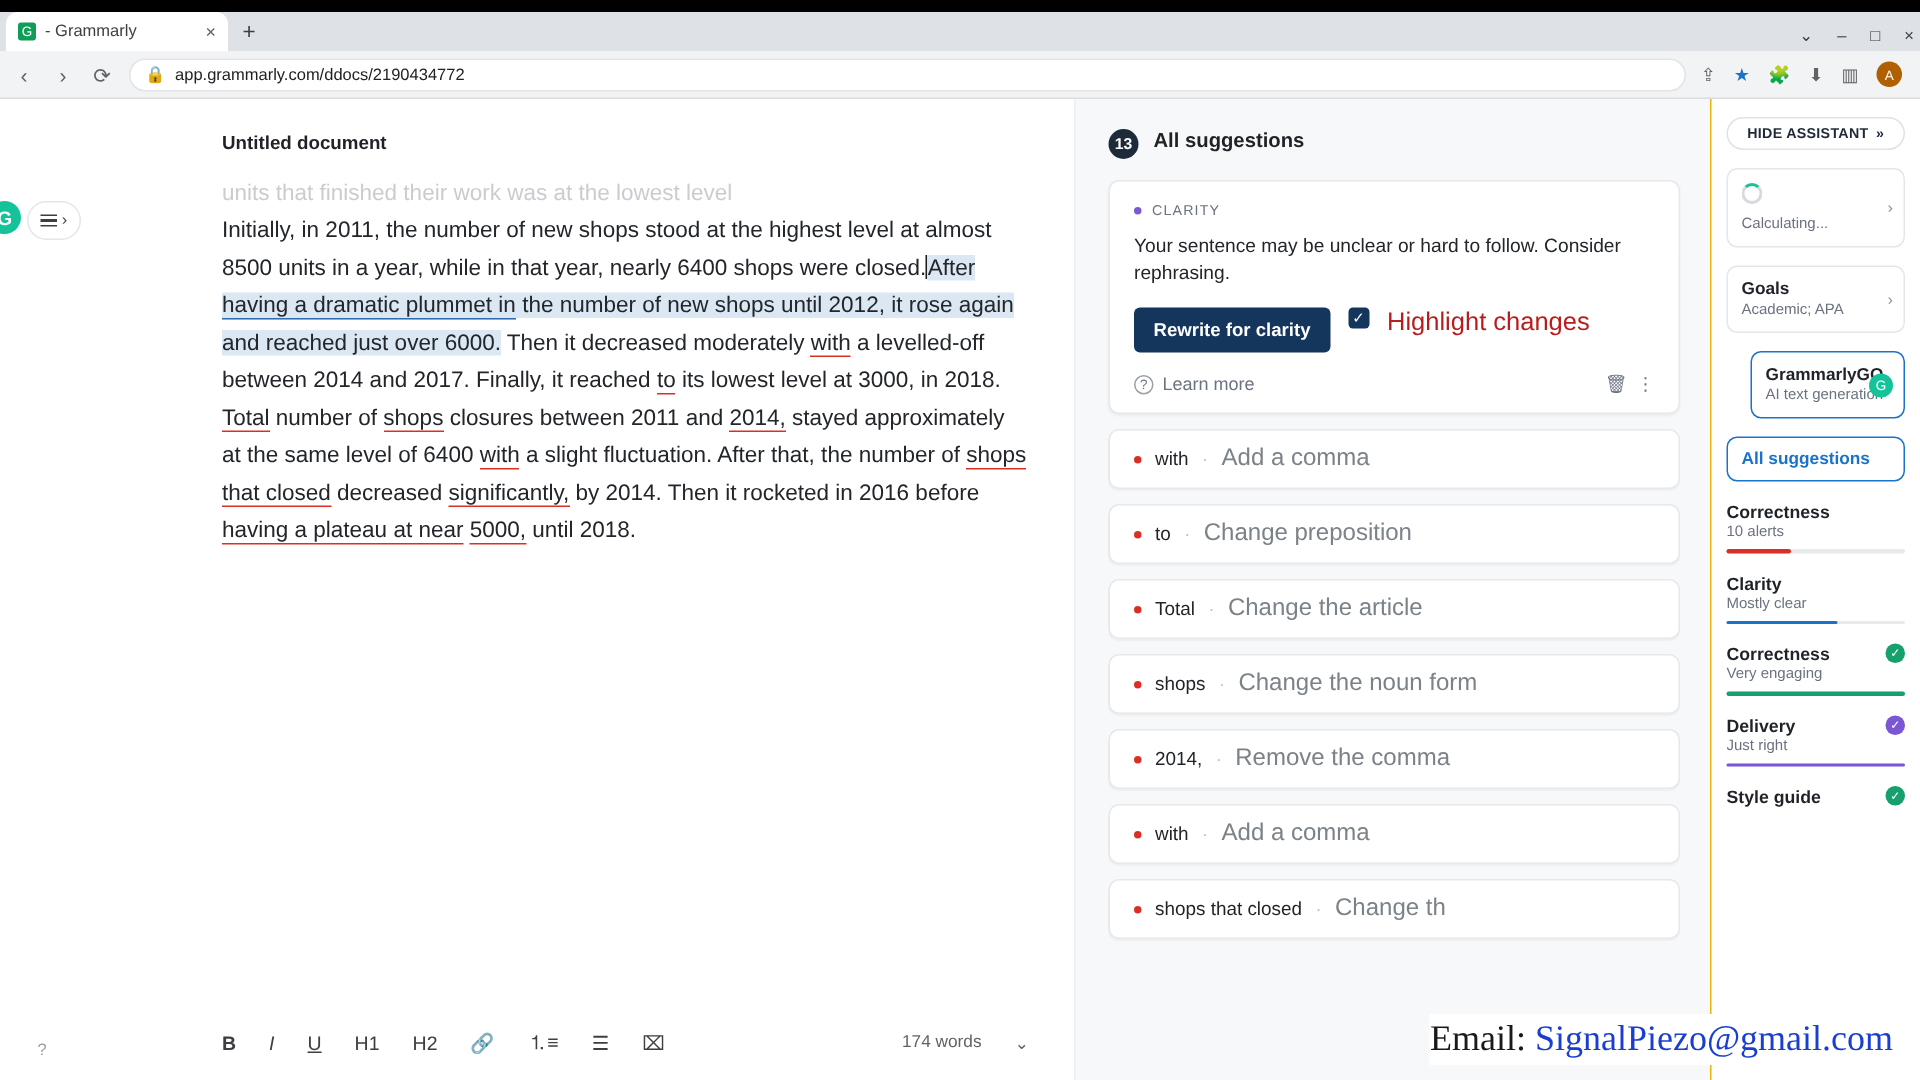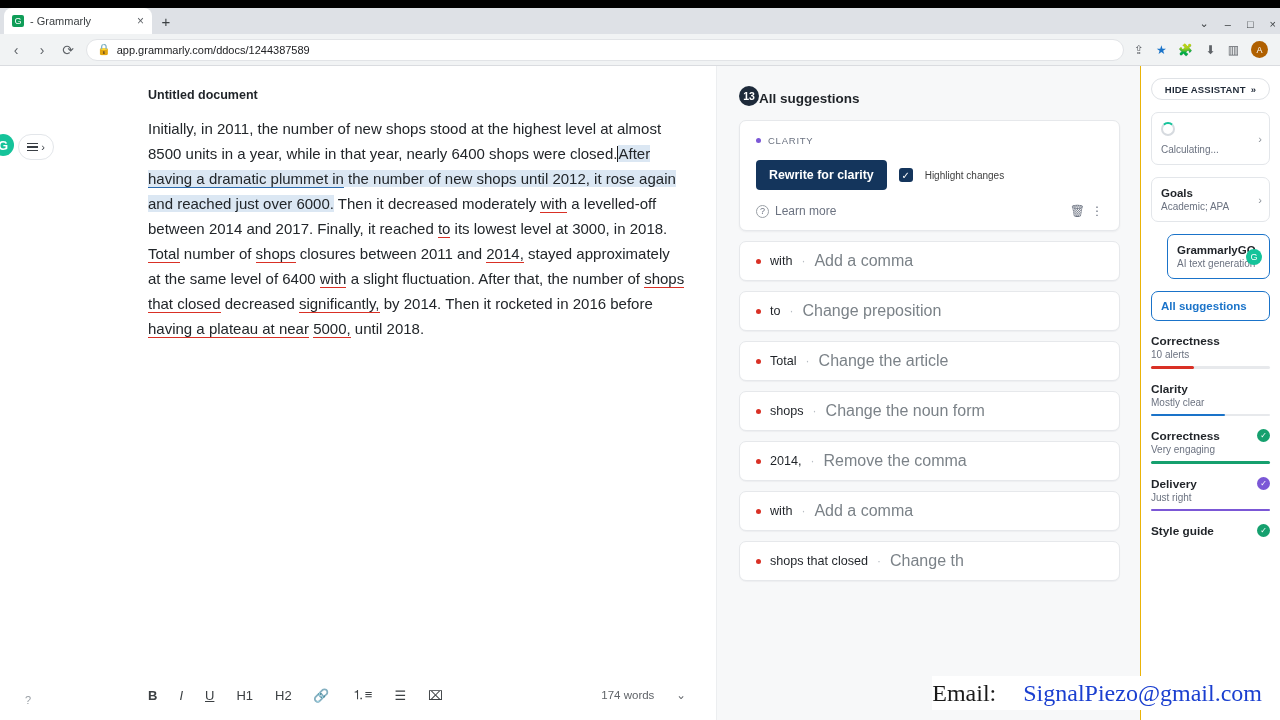--- a/index.html
+++ b/index.html
@@ -200,7 +200,7 @@
   <span class="navbtn">⟳</span>
   <div class="omnibox">
     <span>🔒</span>
-    <span>app.grammarly.com/ddocs/1244387589</span>
+    <span>app.grammarly.com/ddocs/2190434772</span>
   </div>
   <div class="omni-icons">
     <span>⇪</span>

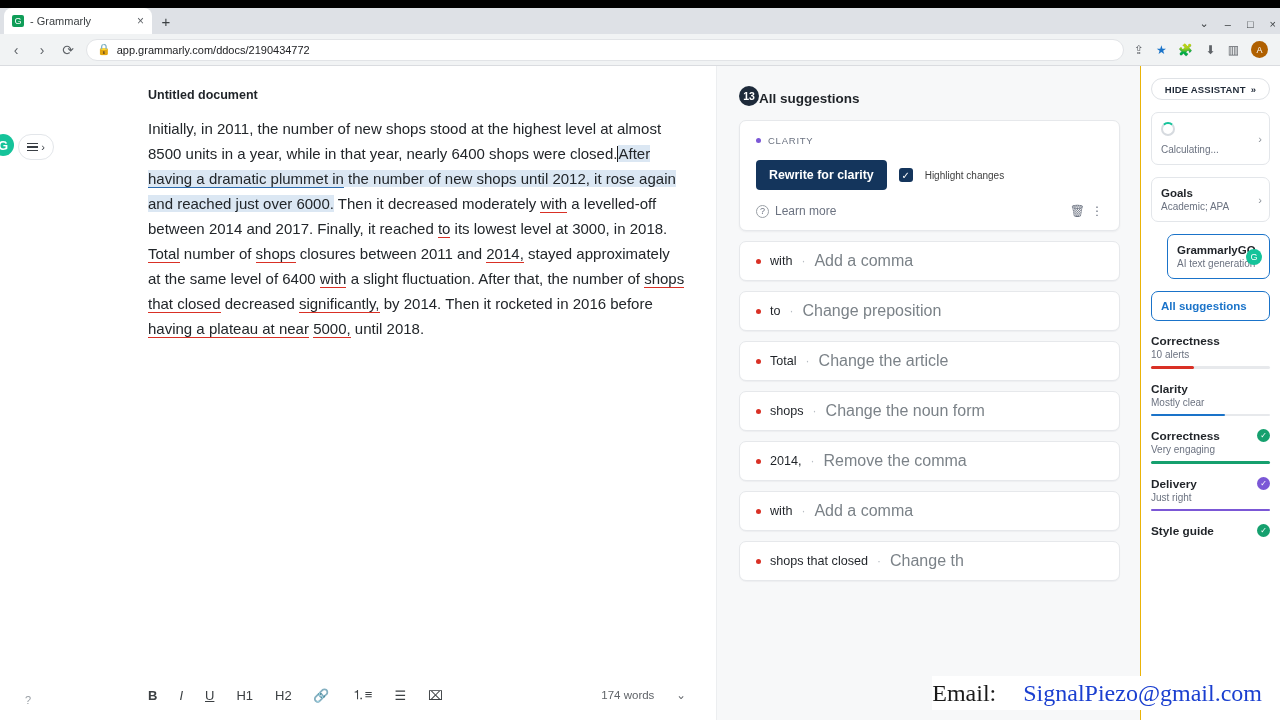--- a/index.html
+++ b/index.html
@@ -89,7 +89,7 @@
     flex:1 1 auto; background:#f7f8f9; border-left:1px solid #eceef0;
     padding:20px 20px 0 22px; position:relative; overflow:hidden;
   }
-  .sugg-head { display:flex; align-items:flex-end; margin-bottom:14px; }
+  .sugg-head { display:flex; align-items:flex-start; gap:10px; margin-bottom:14px; }
   .count-badge {
     width:20px; height:20px; border-radius:50%; background:#1d2a3a; color:#fff;
     font-size:10.5px; display:flex; align-items:center; justify-content:center; font-weight:bold;

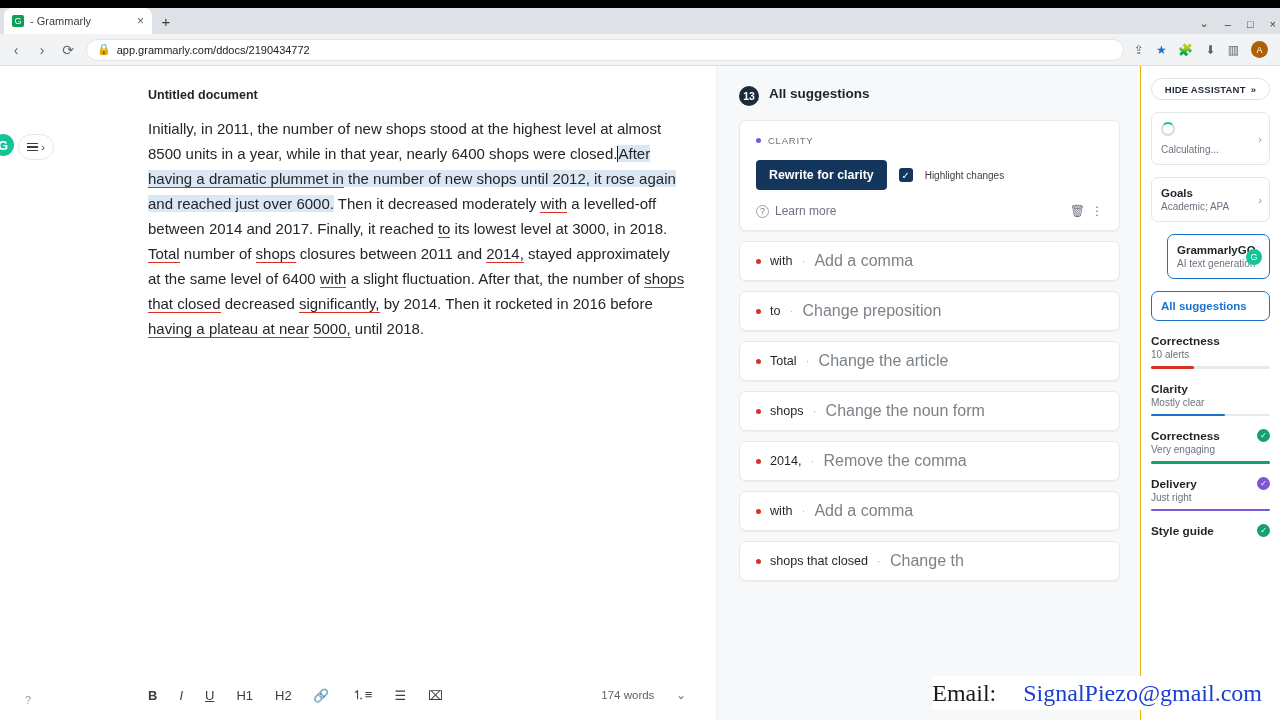--- a/index.html
+++ b/index.html
@@ -230,6 +230,7 @@
   <div class="editor">
     <div class="doc-title">Untitled document</div>
     <div class="doc-body">
+      <div class="faded">units that finished their work was at the lowest level</div>
       <p>
         <span>Initially, in 2011, the number of new shops stood at the highest level at almost 8500 units in a year, while in that year, nearly 6400 shops were closed.</span><span class="caret"></span><span class="sel">After </span><span class="sel u-blue">having a dramatic plummet in</span><span class="sel"> the number of new shops until 2012, it rose again and reached just over 6000.</span><span> Then it decreased moderately </span><span class="u-red">with</span><span> a levelled-off between 2014 and 2017. Finally, it reached </span><span class="u-red">to</span><span> its lowest level at 3000, in 2018.</span>
       </p>

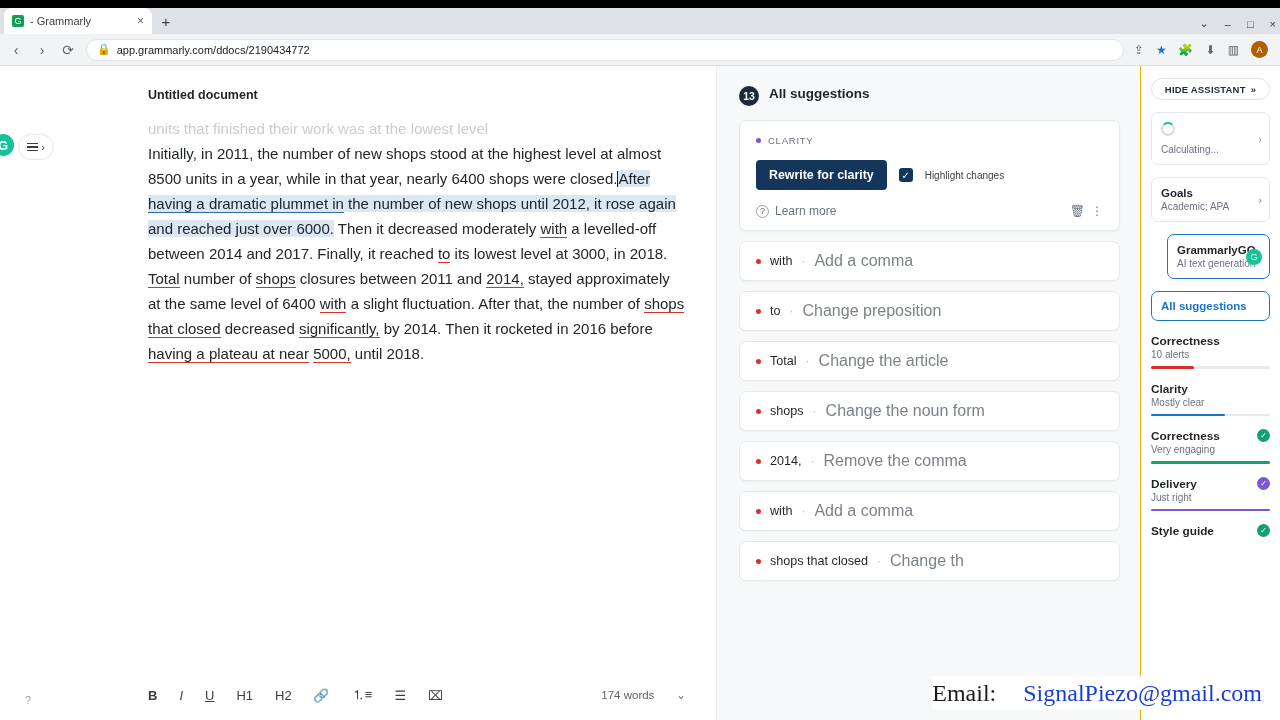--- a/index.html
+++ b/index.html
@@ -266,6 +266,7 @@
         <span class="dot"></span>
         <span>CLARITY</span>
       </div>
+      <div class="card-text">Your sentence may be unclear or hard to follow. Consider rephrasing.</div>
       <div class="btnrow">
         <button class="primary-btn">Rewrite for clarity</button>
         <span class="chk">✓</span>

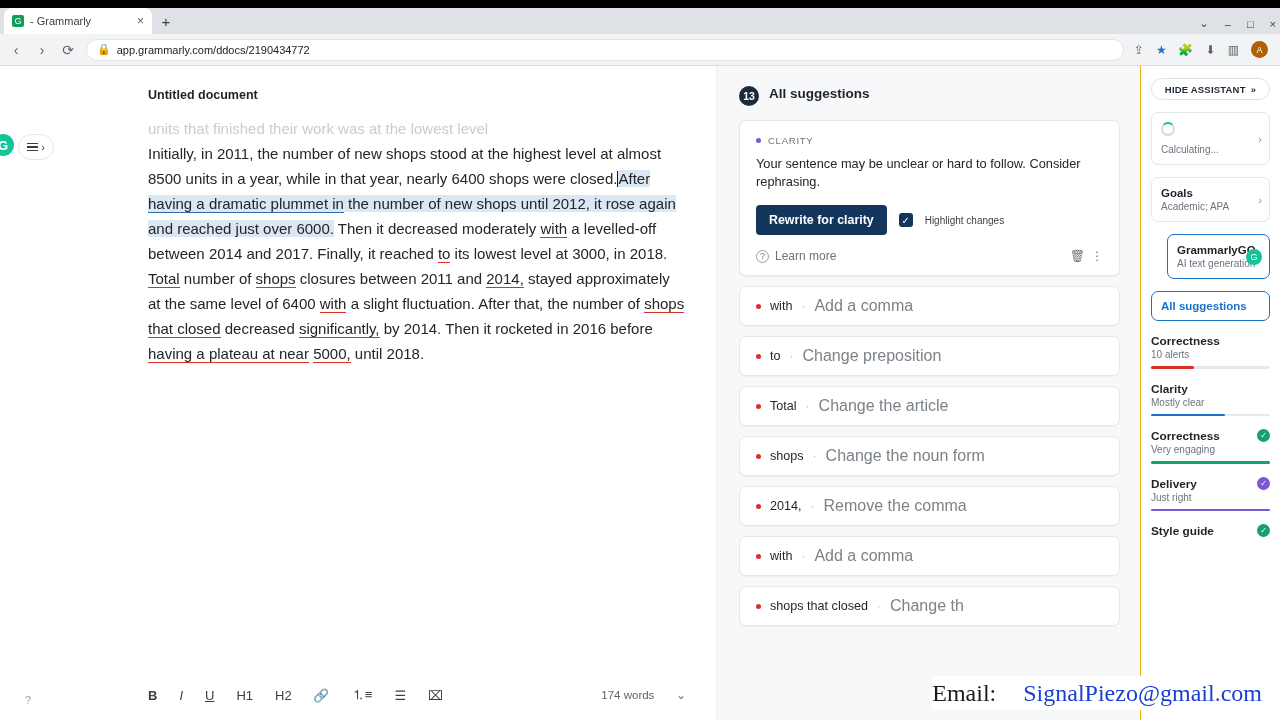--- a/index.html
+++ b/index.html
@@ -108,7 +108,7 @@
   .card-preview { font-size:12.6px; line-height:19px; color:#3d4248; font-style:italic; margin-top:11px; }
   .strike { text-decoration:line-through; color:#d93025; }
   .ins { color:#7b57d6; font-weight:bold; }
-  .btnrow { display:flex; align-items:center; gap:12px; margin-top:14px; }
+  .btnrow { display:flex; align-items:flex-start; gap:12px; margin-top:14px; }
   .primary-btn {
     background:#14355c; color:#fff; border:none; border-radius:4px;
     padding:8px 13px; font-size:12.4px; font-weight:bold; font-family:inherit;

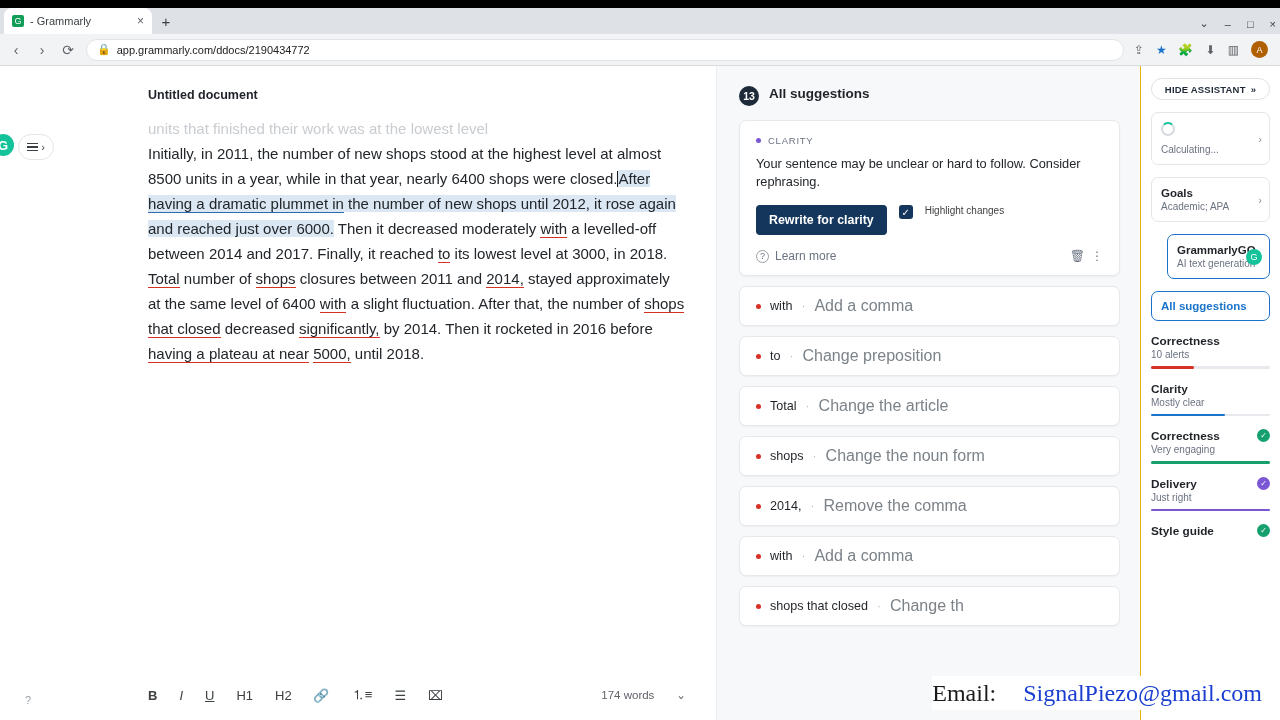--- a/index.html
+++ b/index.html
@@ -115,7 +115,7 @@
   }
   .chk { width:14px; height:14px; border-radius:3px; background:#14355c; color:#fff;
     font-size:10px; display:flex; align-items:center; justify-content:center; }
-  .chk-label { font-size:10px; color:#404040; }
+  .chk-label { font-size:17px; color:#b91c1c; }
   .cardfoot { display:flex; align-items:center; margin-top:14px; color:#6b7280; font-size:12px; gap:6px; }
   .cardfoot .spacer { flex:1 1 auto; }
   .circ-q { width:13px; height:13px; border-radius:50%; border:1px solid #9aa0a6; font-size:9px;

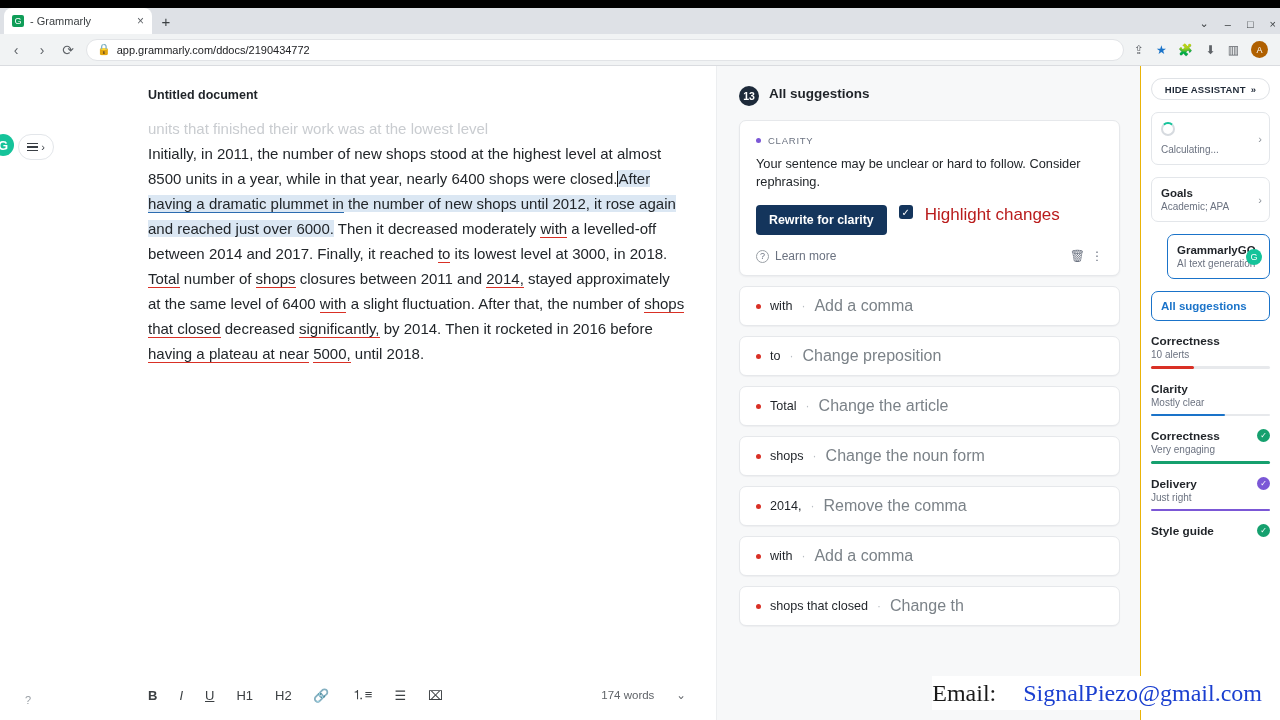--- a/index.html
+++ b/index.html
@@ -171,7 +171,7 @@
     font-family:"Liberation Serif", serif; color:#1a1a1a; z-index:40;
   }
   .watermark div { font-size:24px; line-height:34px; }
-  .watermark .lnk { color:#1a3fd0;margin-left:21px; }
+  .watermark .lnk { color:#1a3fd0; }
   .watermark .wmbg { background:#ffffff; }
 </style>
 </head>

